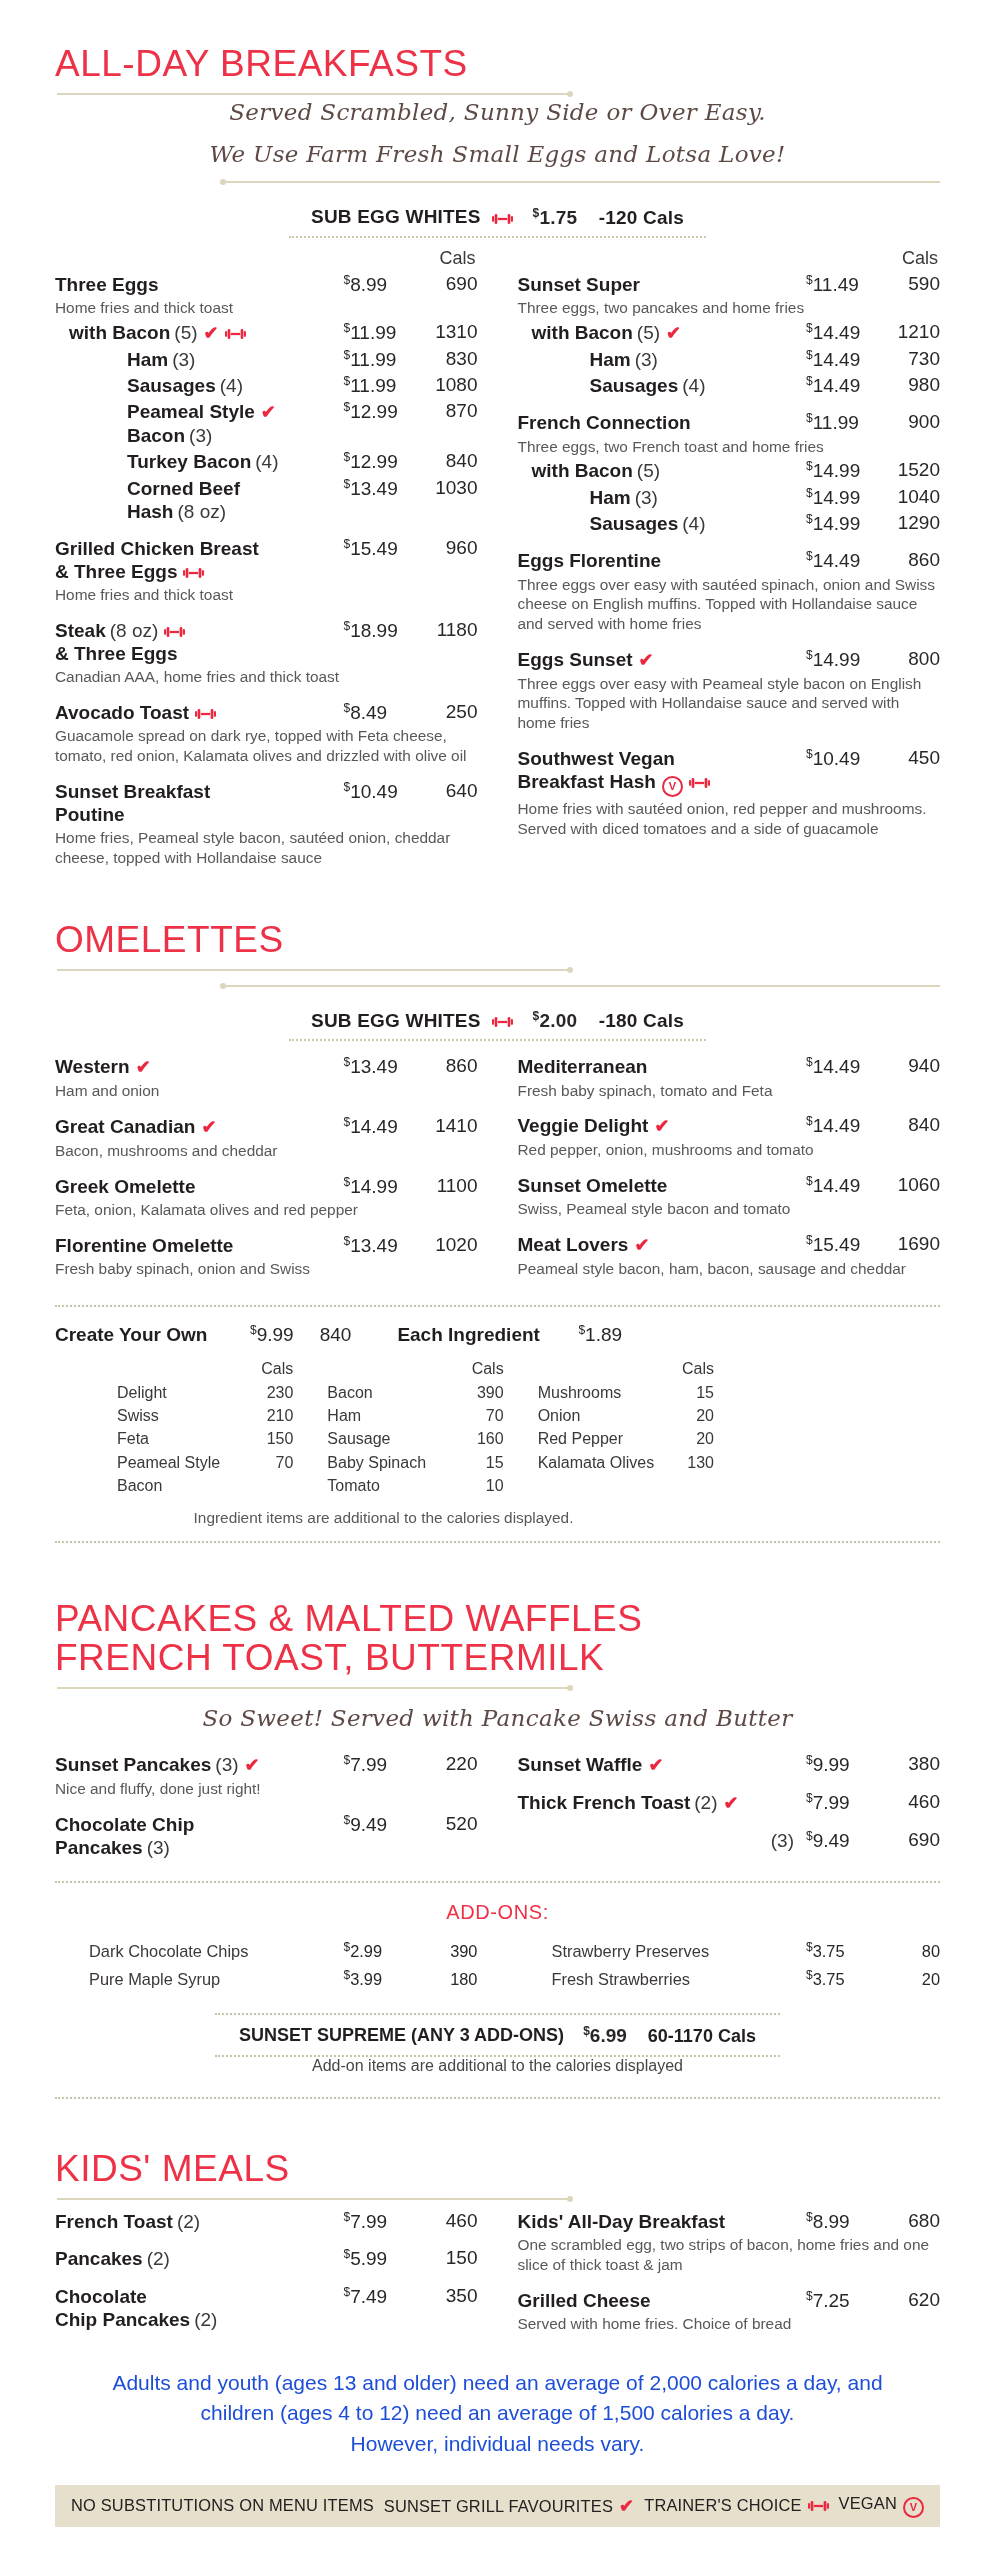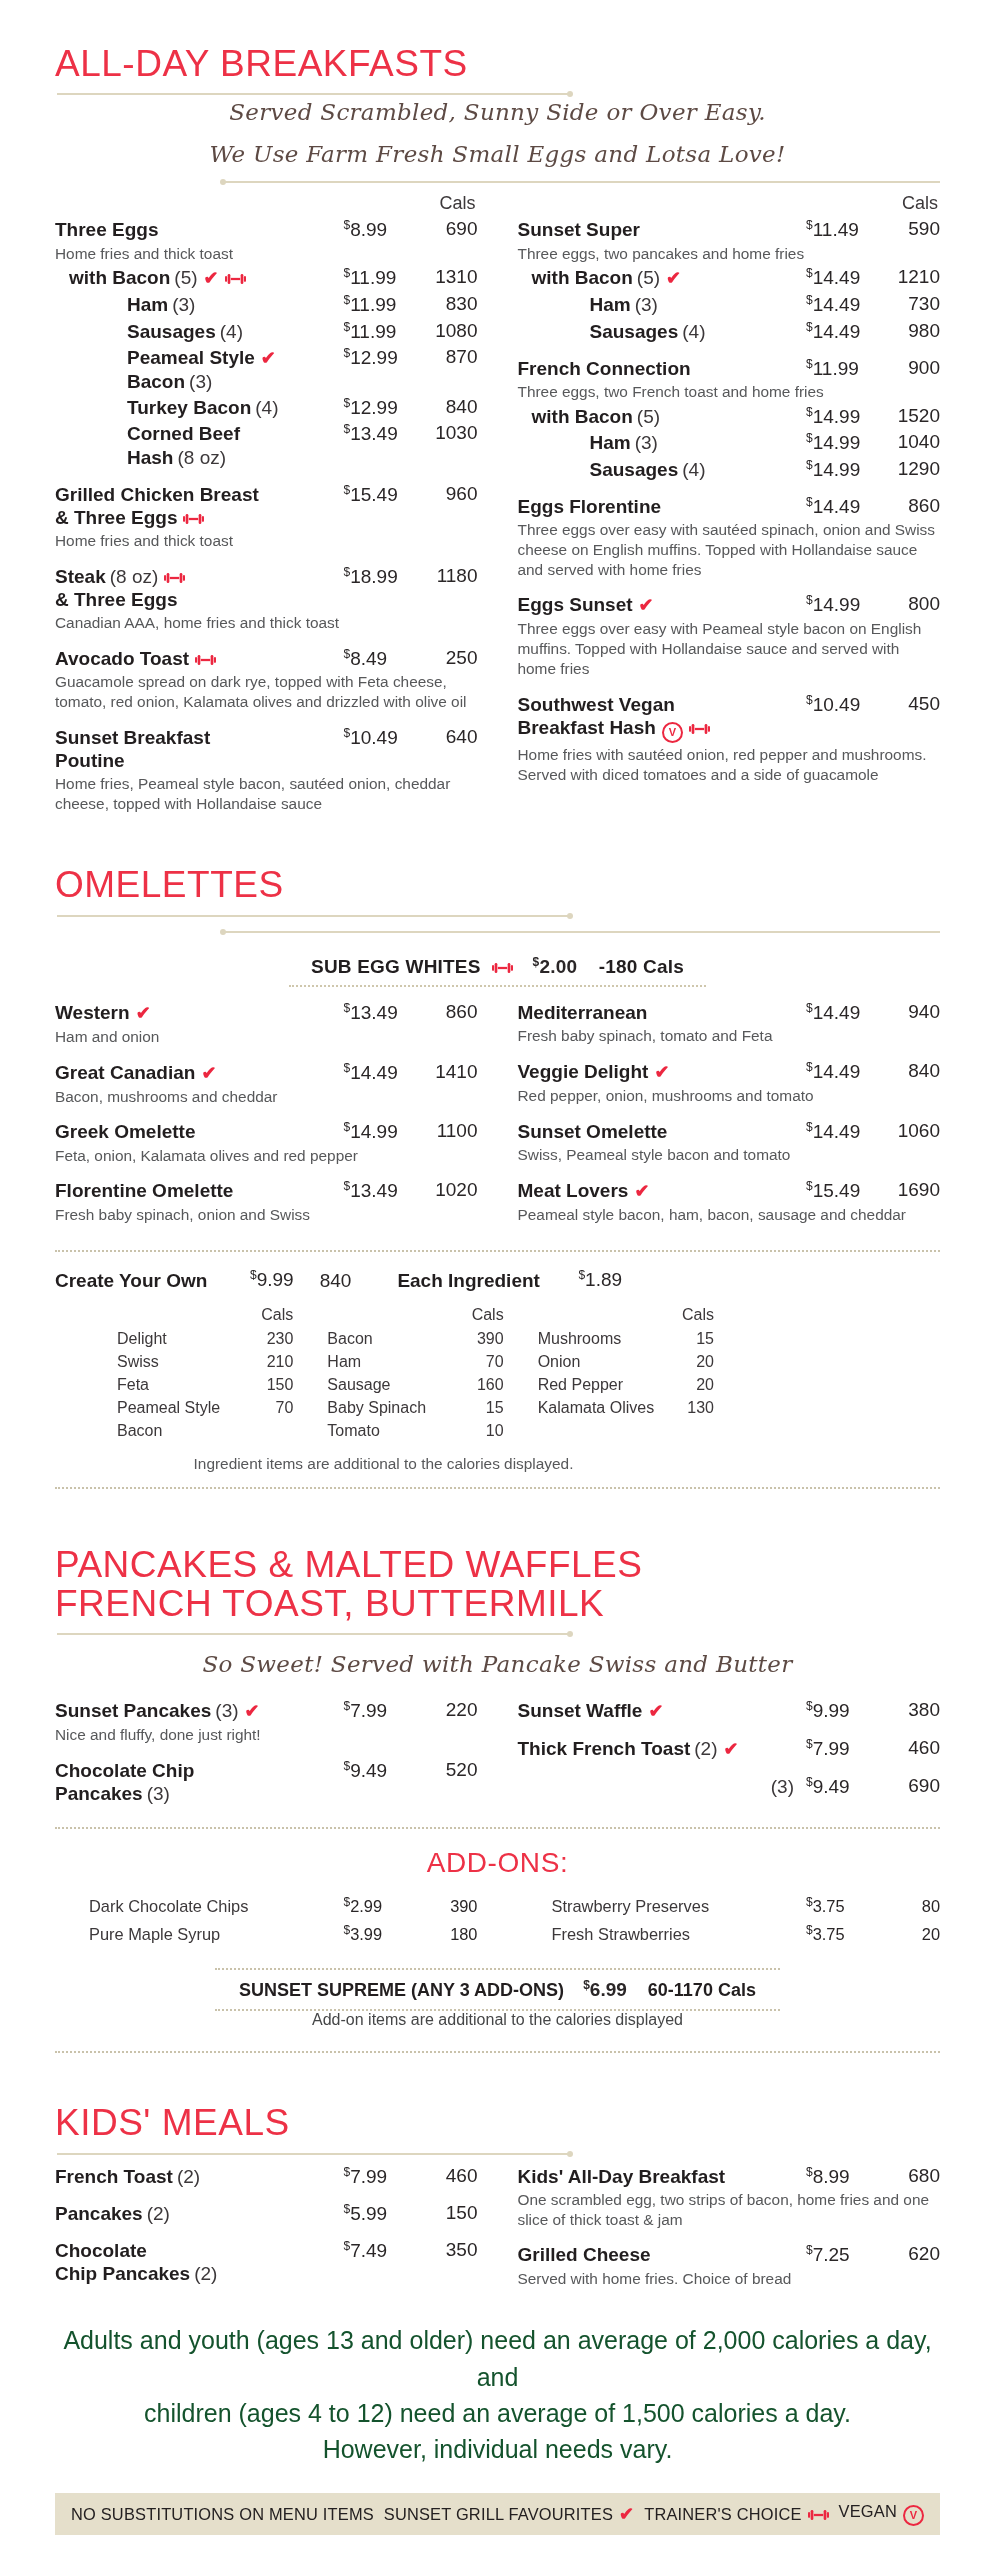--- a/index.html
+++ b/index.html
@@ -88,6 +88,22 @@
     <div class="tagline" style="margin-top:4px;">Served Scrambled, Sunny Side or Over Easy.</div>
     <div class="tagline">We Use Farm Fresh Small Eggs and Lotsa Love!</div>
     <div class="tagline-rule"></div>
+    <div class="subrow">
+      <span class="subinner">
+        <span>SUB EGG WHITES</span>
+        <svg class="db" width="21" height="12" viewBox="0 0 26 14">
+            <g fill="#ec2740">
+              <rect x="0" y="3.4" width="2.6" height="7.2" rx="1.3"></rect>
+              <rect x="3.3" y="0.9" width="3.3" height="12.2" rx="1.6"></rect>
+              <rect x="7.2" y="5.6" width="11.6" height="2.8"></rect>
+              <rect x="19.4" y="0.9" width="3.3" height="12.2" rx="1.6"></rect>
+              <rect x="23.4" y="3.4" width="2.6" height="7.2" rx="1.3"></rect>
+            </g>
+          </svg>
+        <span class="sp pr"><sup>$</sup><span>1.75</span></span>
+        <span class="sc">-120 Cals</span>
+      </span>
+    </div>
     <div class="cols">
       <div class="col">
         <div class="colhead">Cals</div>

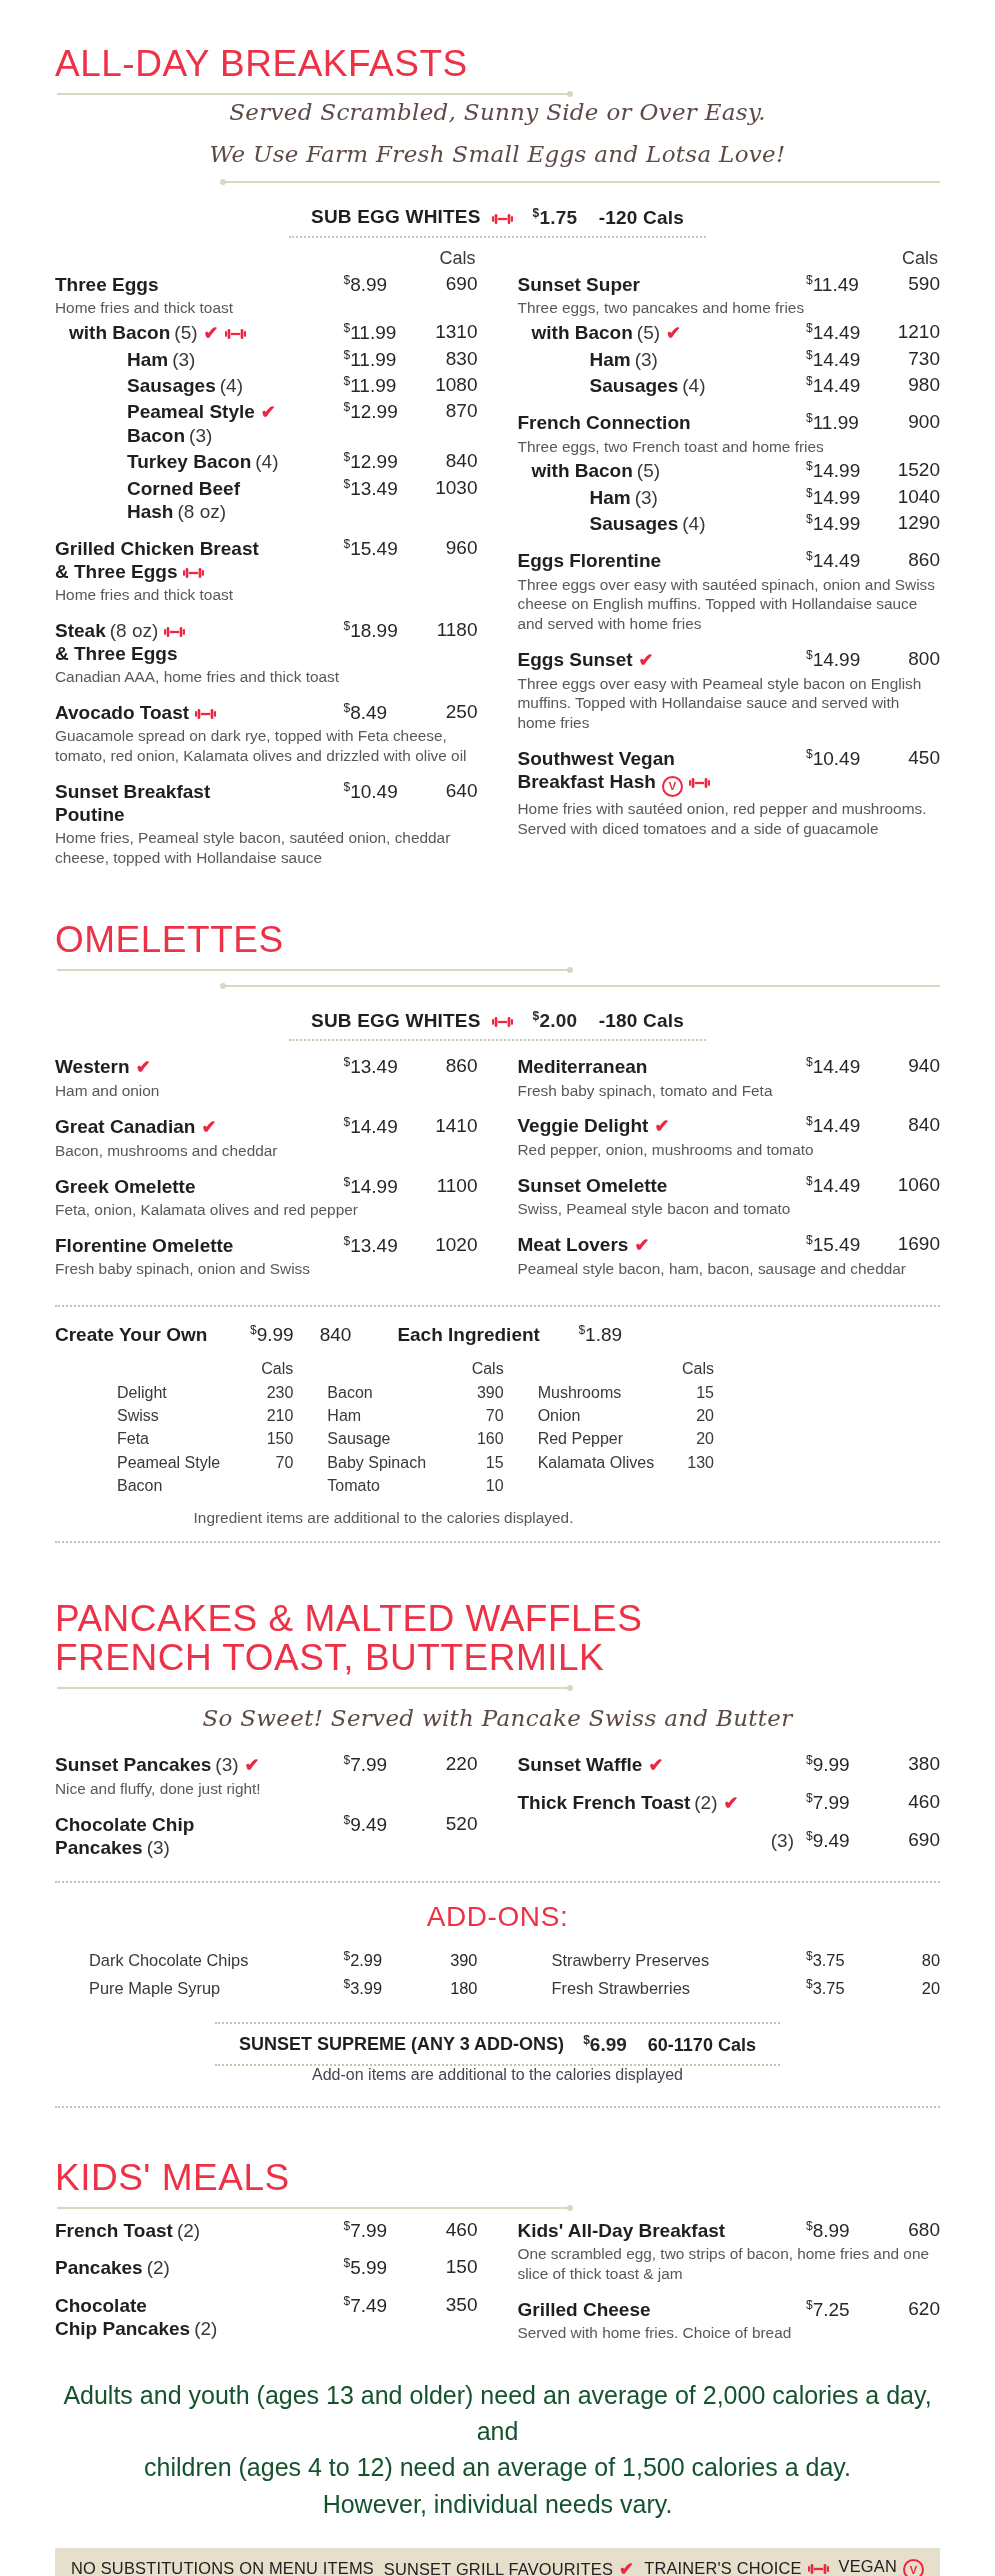--- a/index.html
+++ b/index.html
@@ -59,7 +59,7 @@
 
   
   .dotted-div{border-top:2px dotted #c9c2ab;margin-top:22px;}
-  .addons-title{color:#ed3146;font-size:28px;text-align:center;font-weight:500;letter-spacing:0.6px;margin-top:18px;}
+  .addons-title{color:#ed3146;font-size:20px;text-align:center;font-weight:500;letter-spacing:0.6px;margin-top:18px;}
   .addon-cols{display:flex;gap:40px;margin-top:14px;}
   .addon-cols .col{flex:1;}
   .arow{display:grid;grid-template-columns:1fr 72px 54px;column-gap:8px;font-size:16.4px;color:#3c383a;line-height:1.65;}

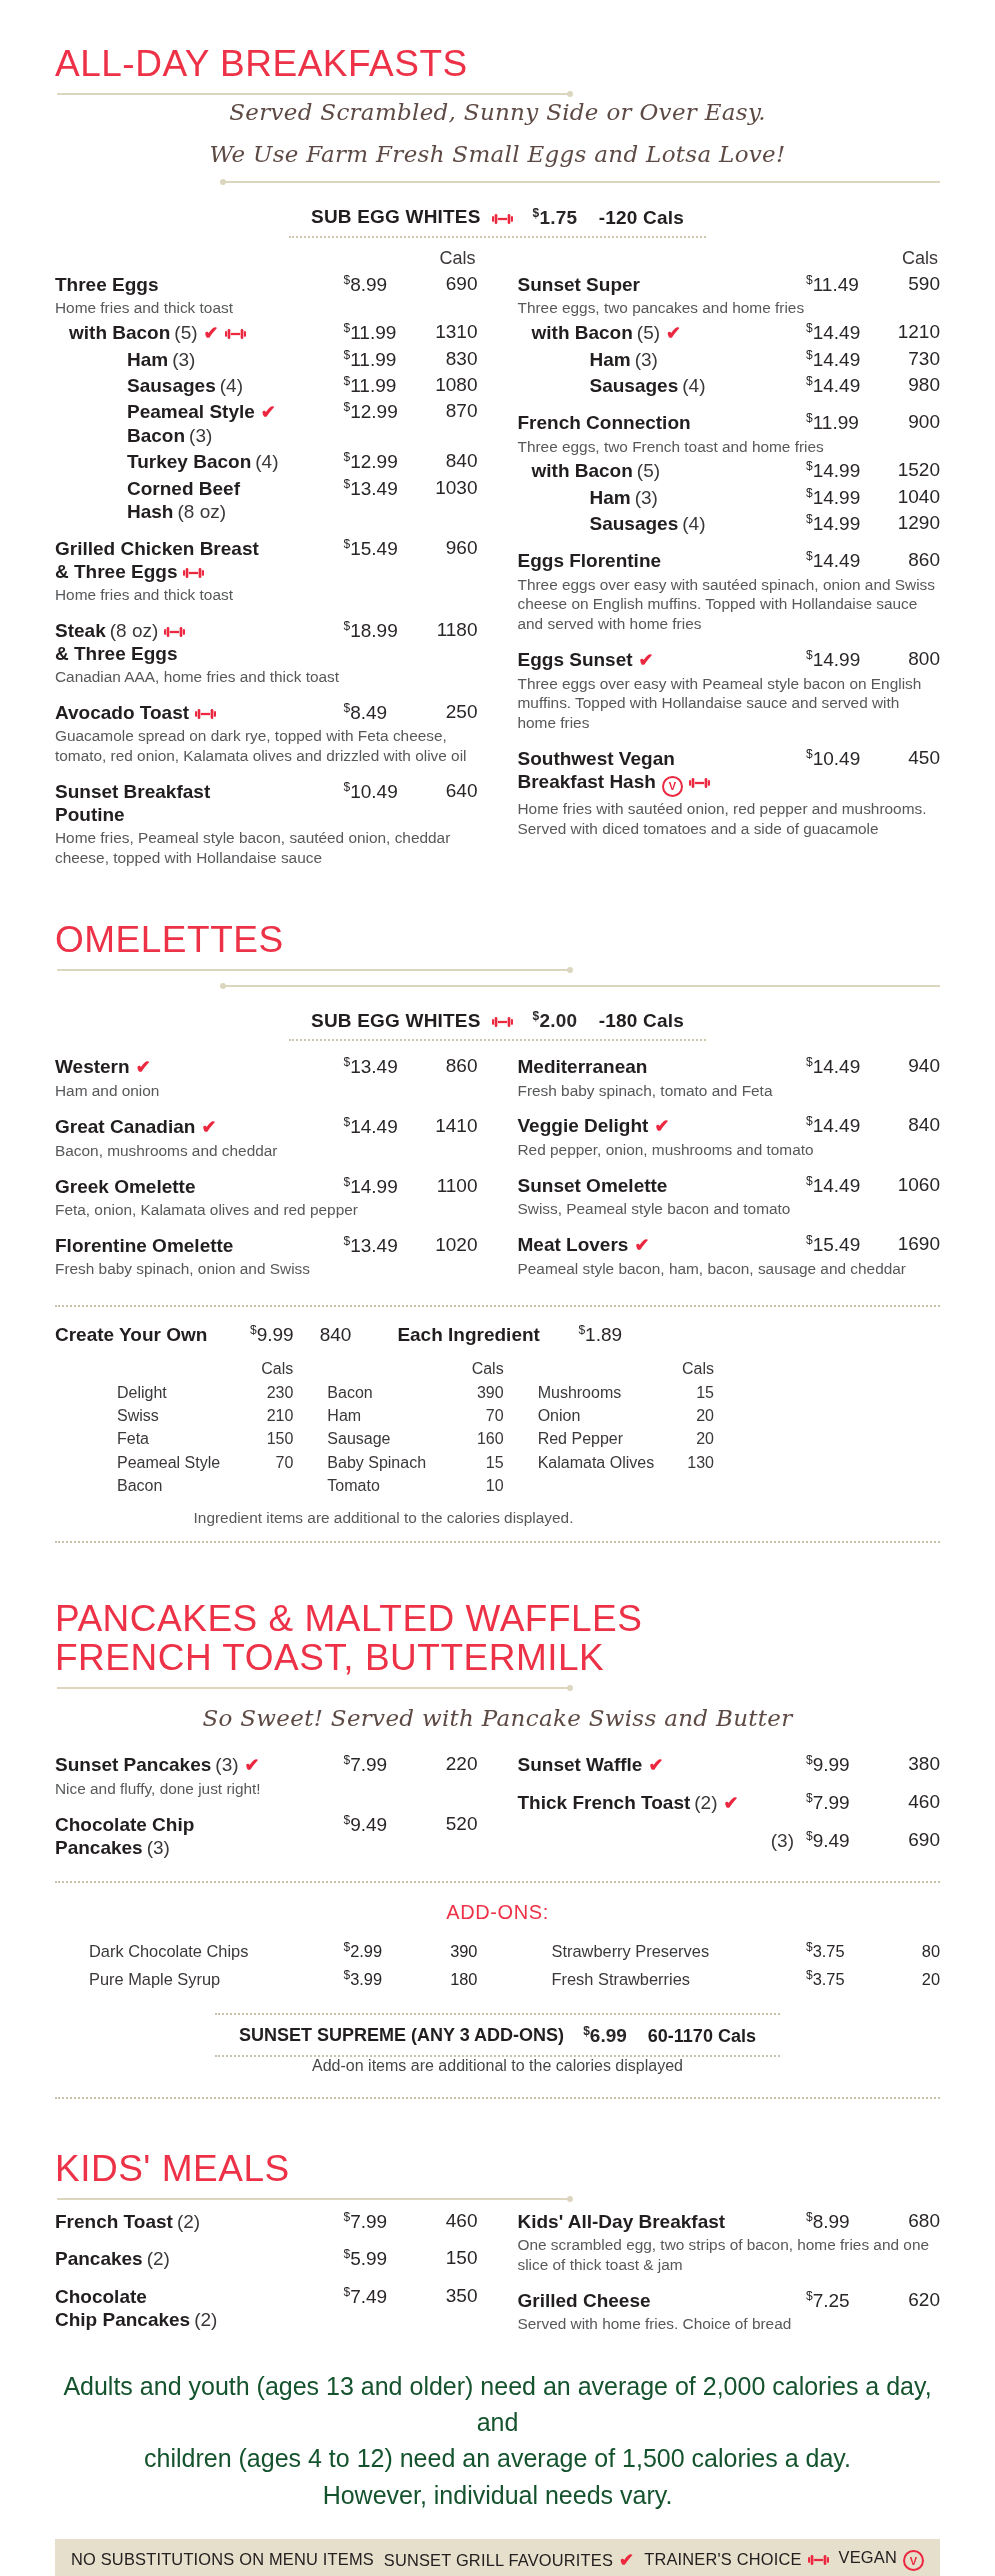--- a/index.html
+++ b/index.html
@@ -73,7 +73,7 @@
 
   
   .kids-cols{margin-top:6px;}
-  .footer-note{margin-top:34px;text-align:center;font-size:25px;color:#14532d;line-height:1.45;}
+  .footer-note{margin-top:34px;text-align:center;font-size:21px;color:#1d4ed8;line-height:1.45;}
   .legend{display:flex;justify-content:space-between;align-items:center;background:#e5dfcb;margin:26px 0 0;padding:9px 16px;font-size:16.4px;color:#242021;letter-spacing:0.2px;}
   .legend .li{white-space:nowrap;}
 </style>

